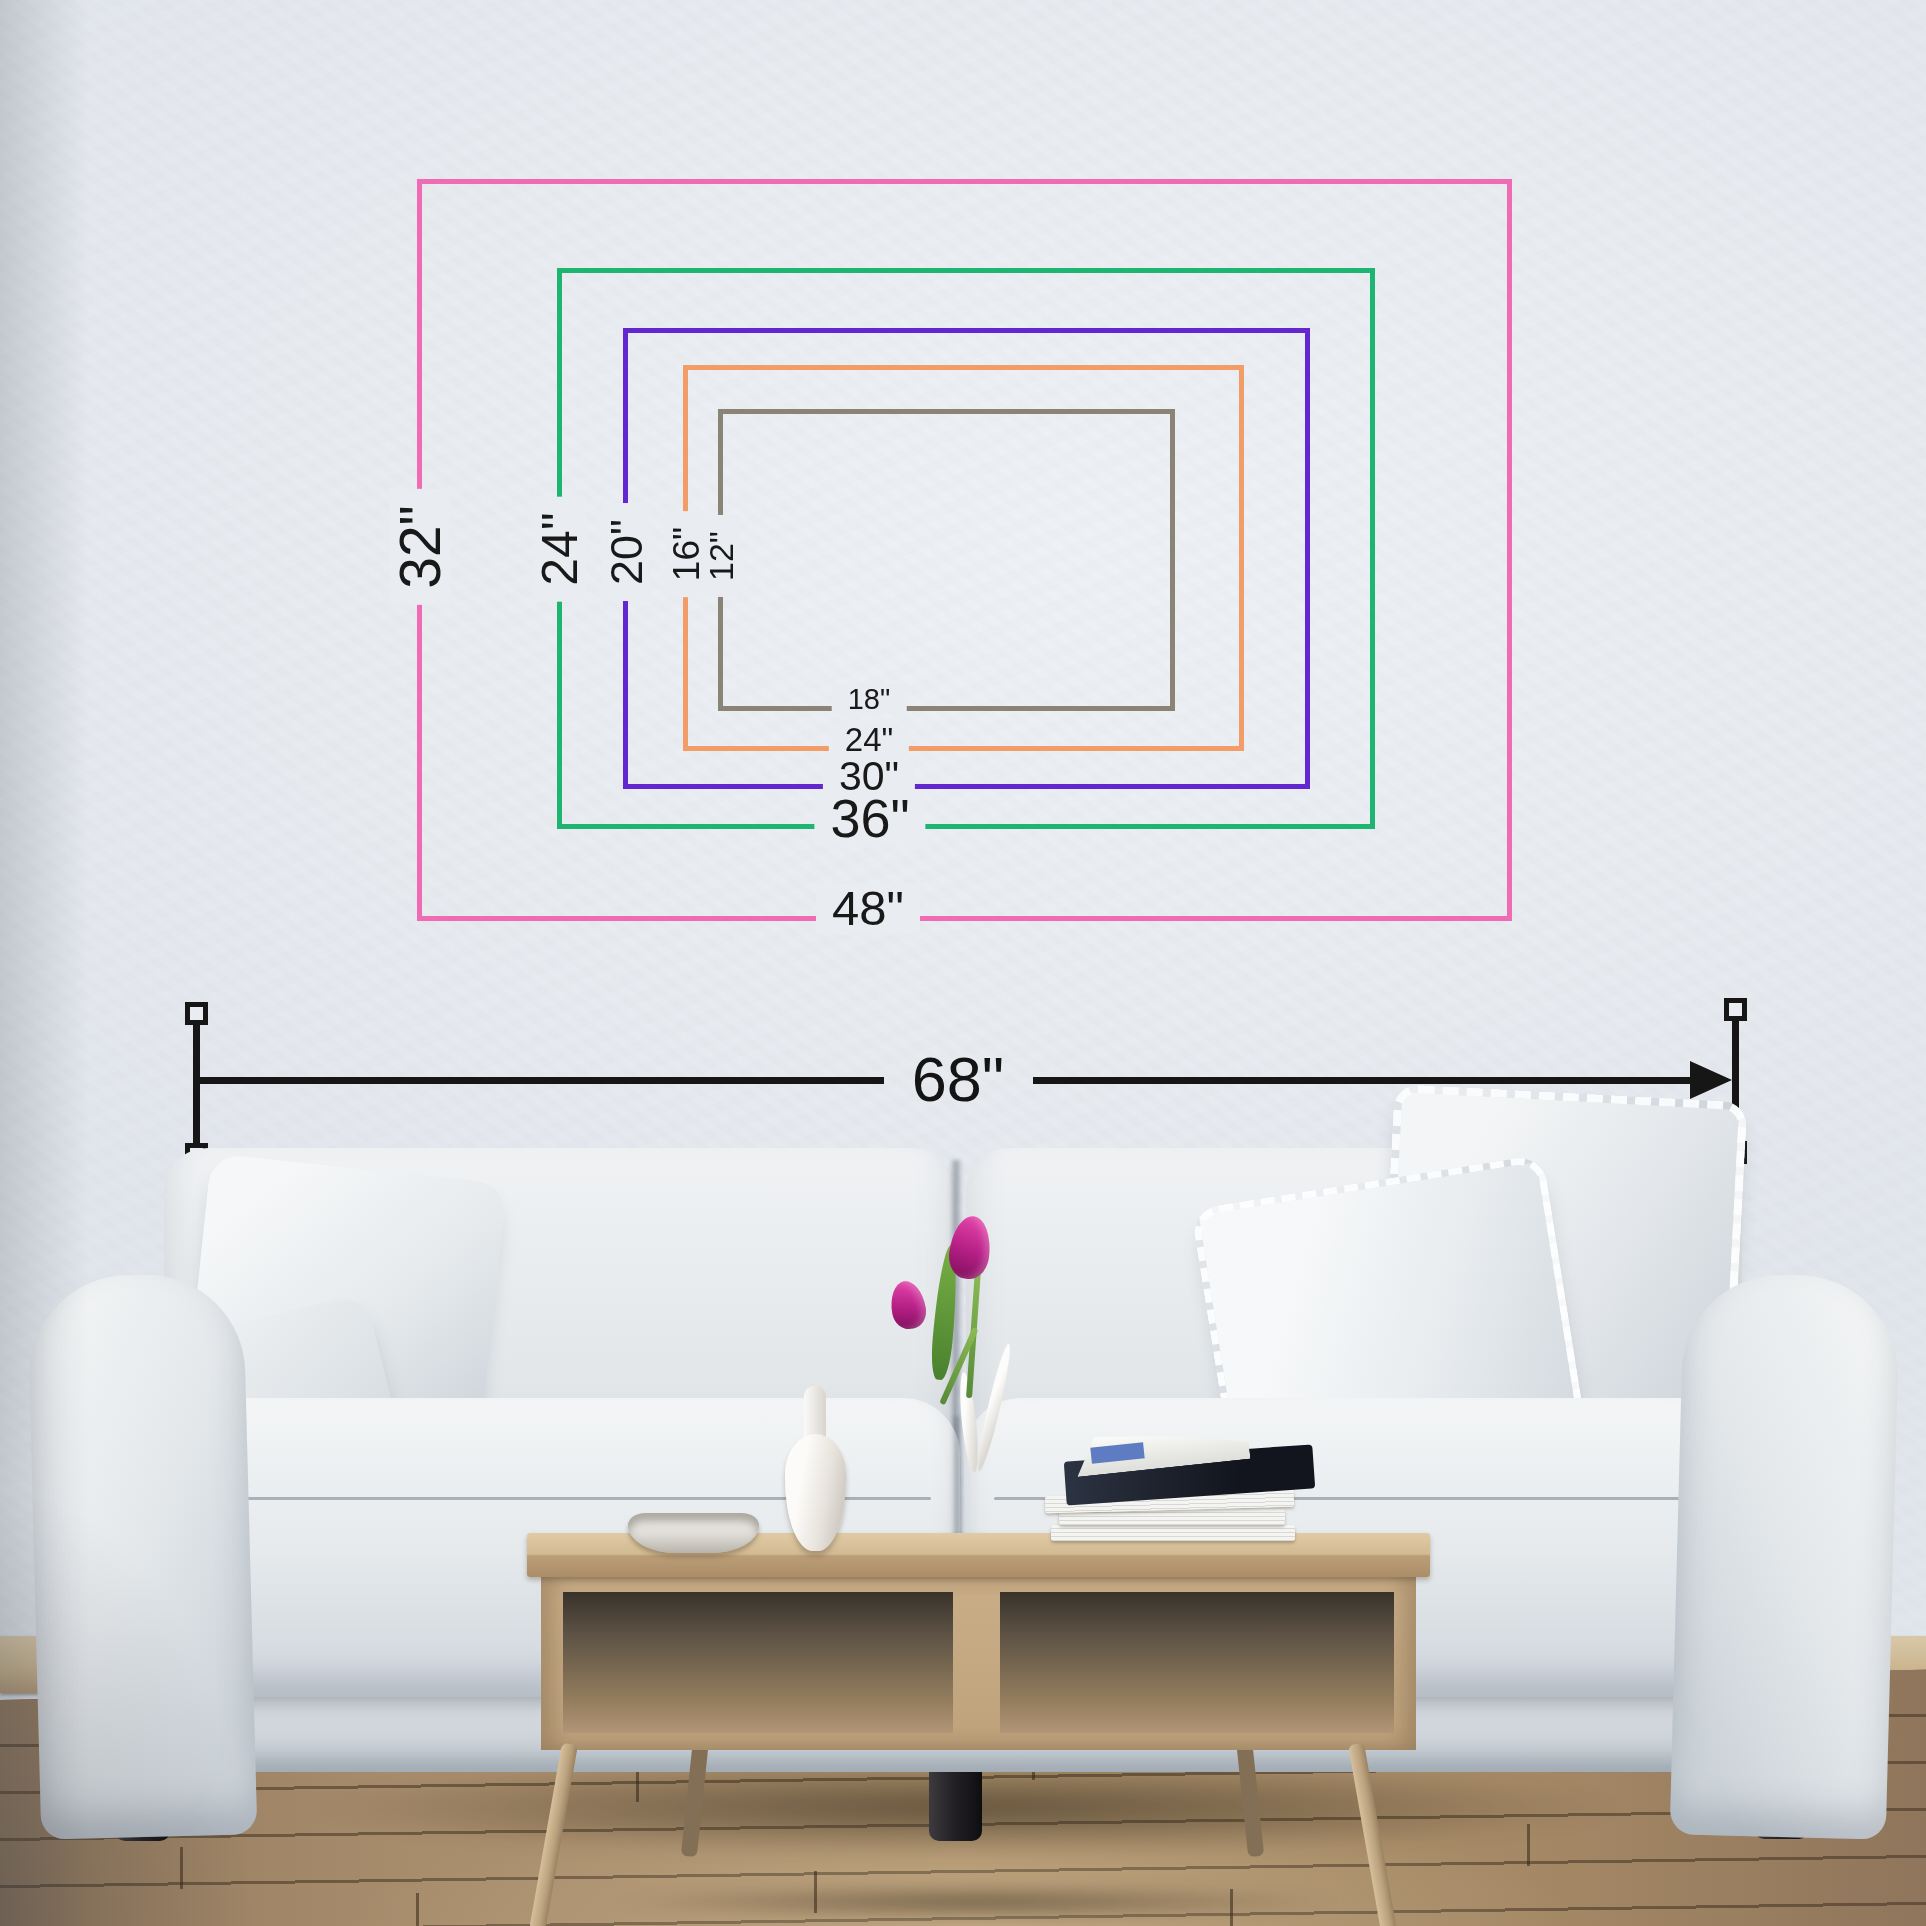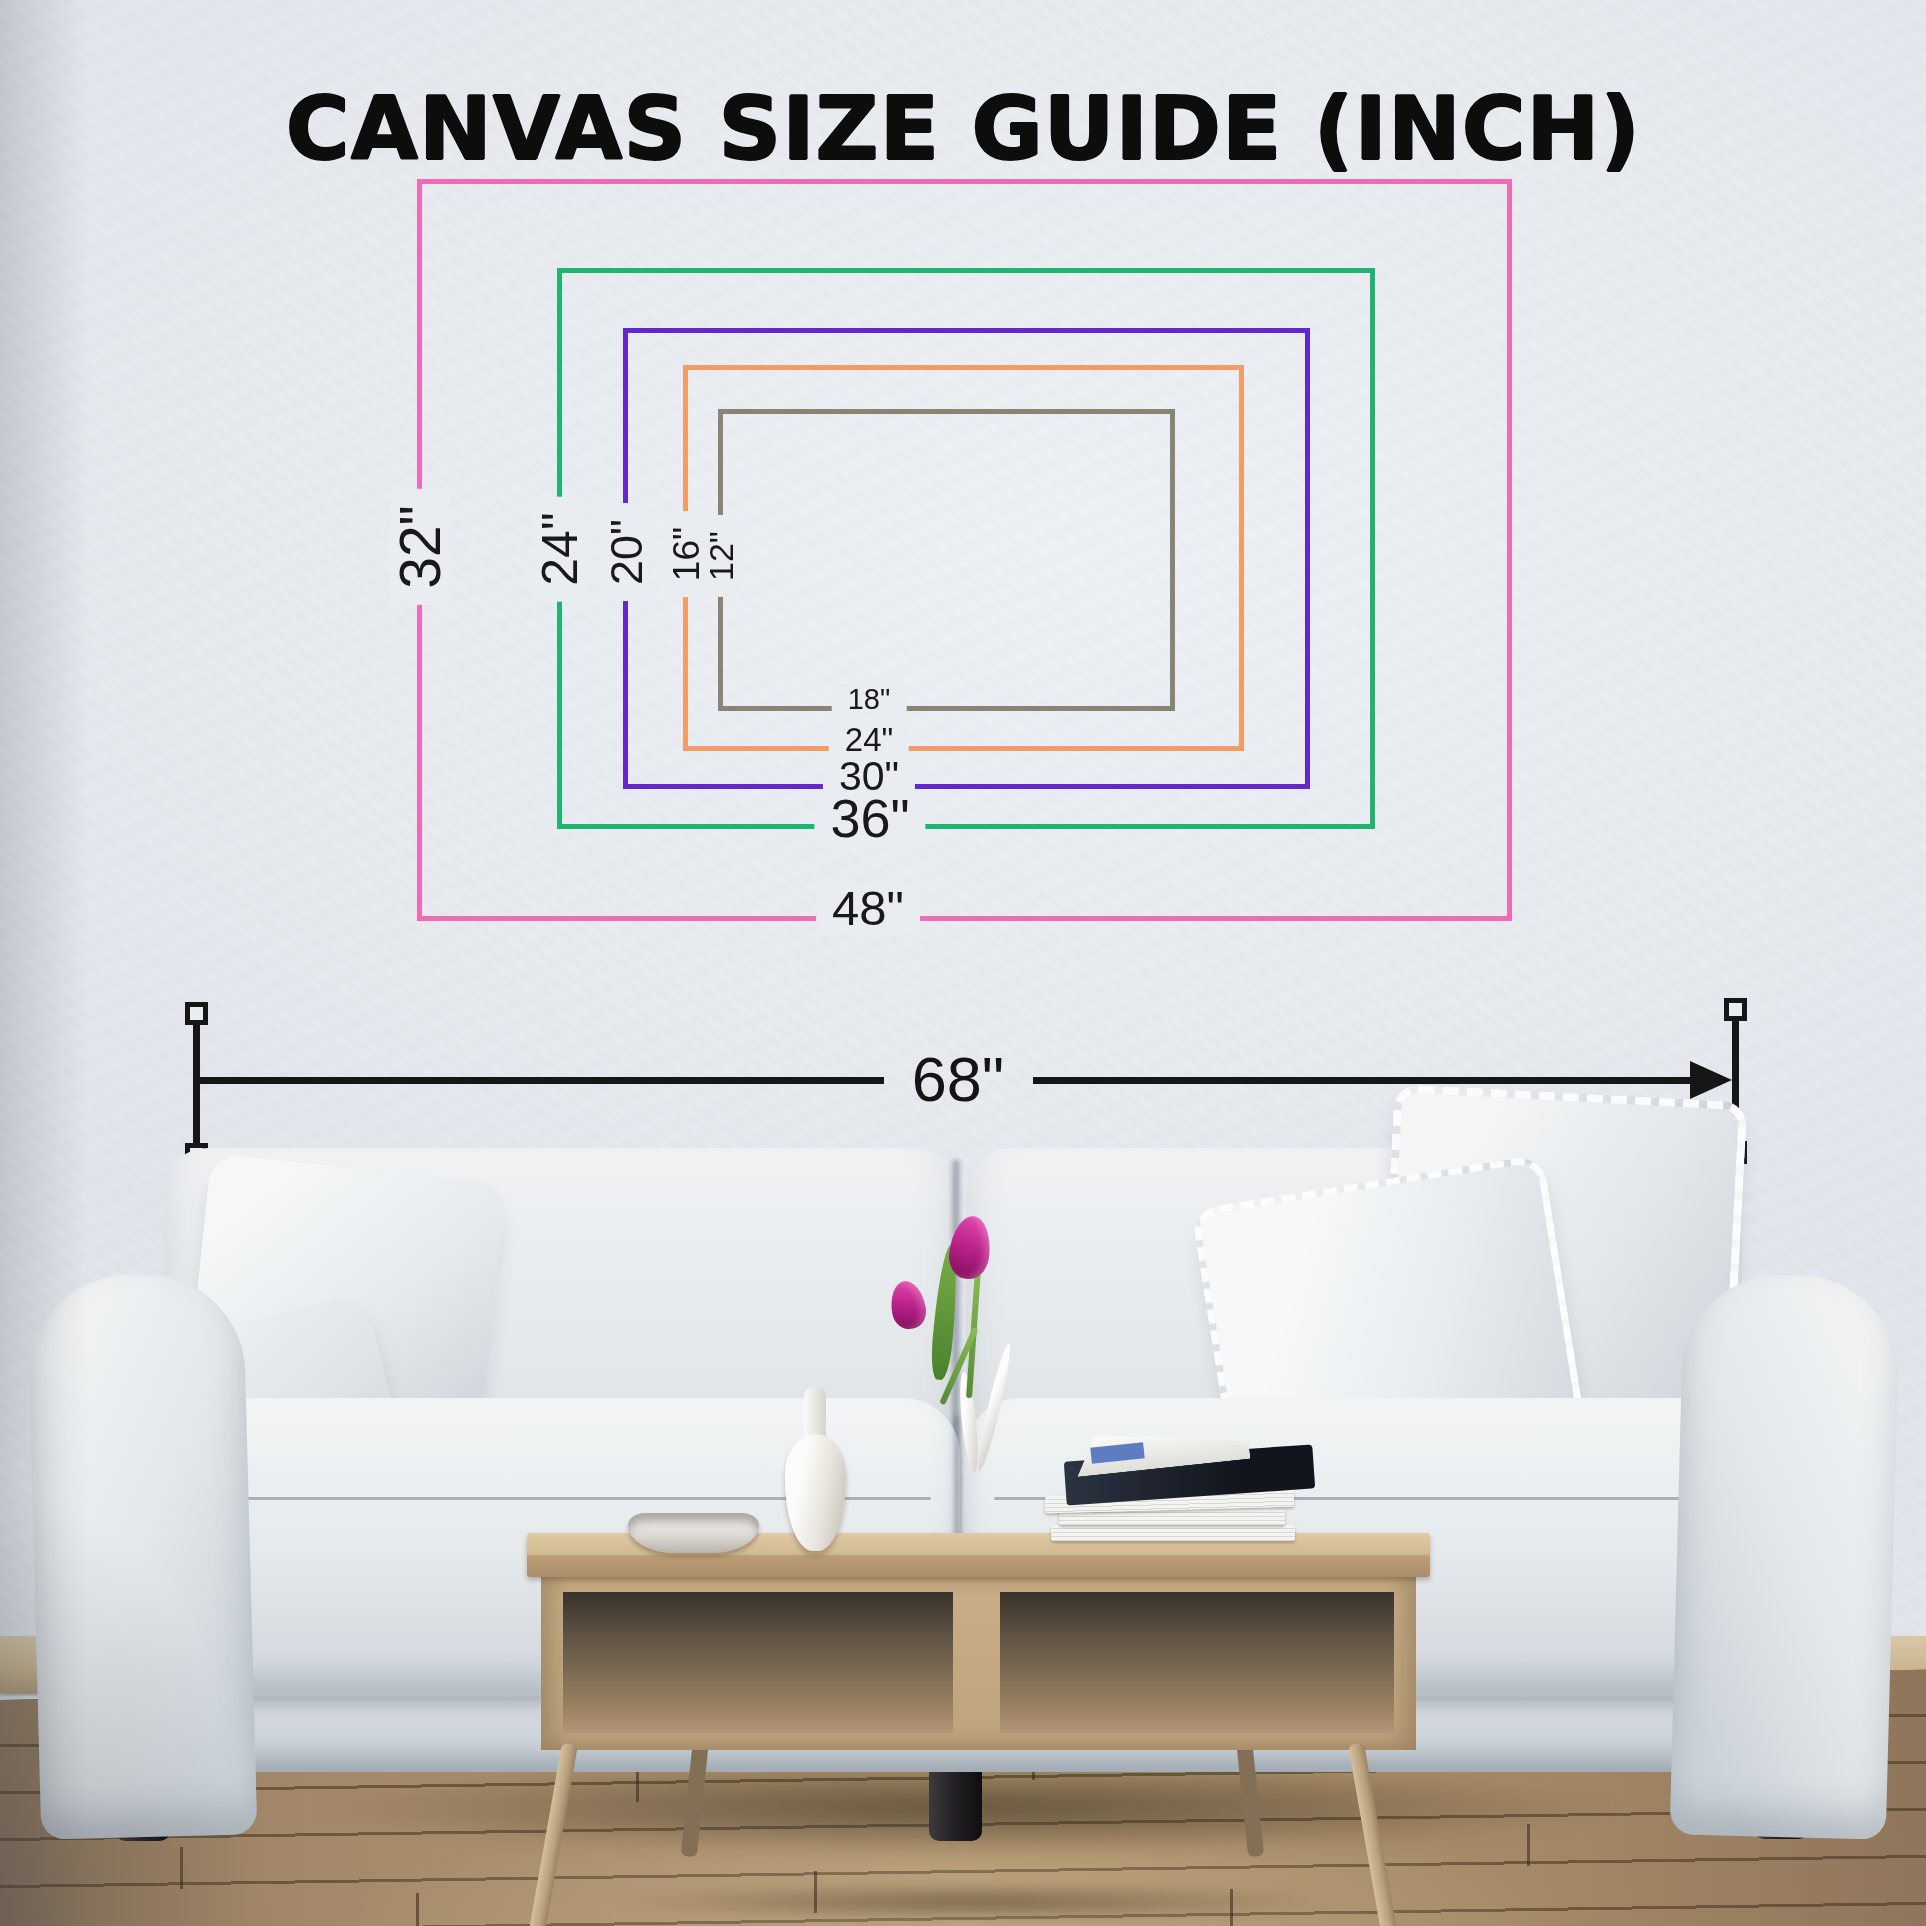--- a/index.html
+++ b/index.html
@@ -211,7 +211,6 @@
   <div class="seam" style="left:416px;top:1893px;"></div>
   <div class="seam" style="left:1230px;top:1889px;"></div>
 
-  <h1 class="title">CANVAS SIZE GUIDE (INCH)</h1>
 
   <div class="crect r0" style="border-color: rgb(239, 108, 181);"></div>
   <div class="crect r1" style="border-color: rgb(30, 181, 115);"></div>

